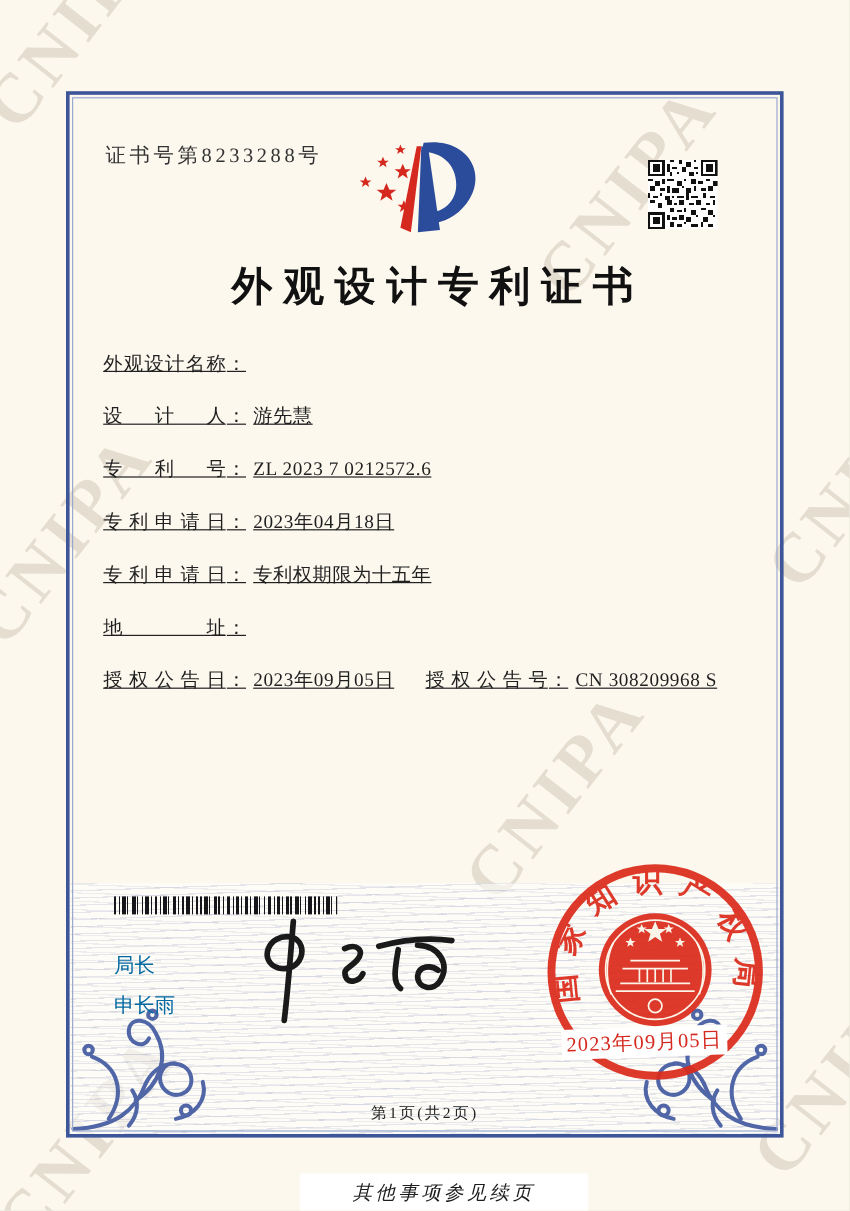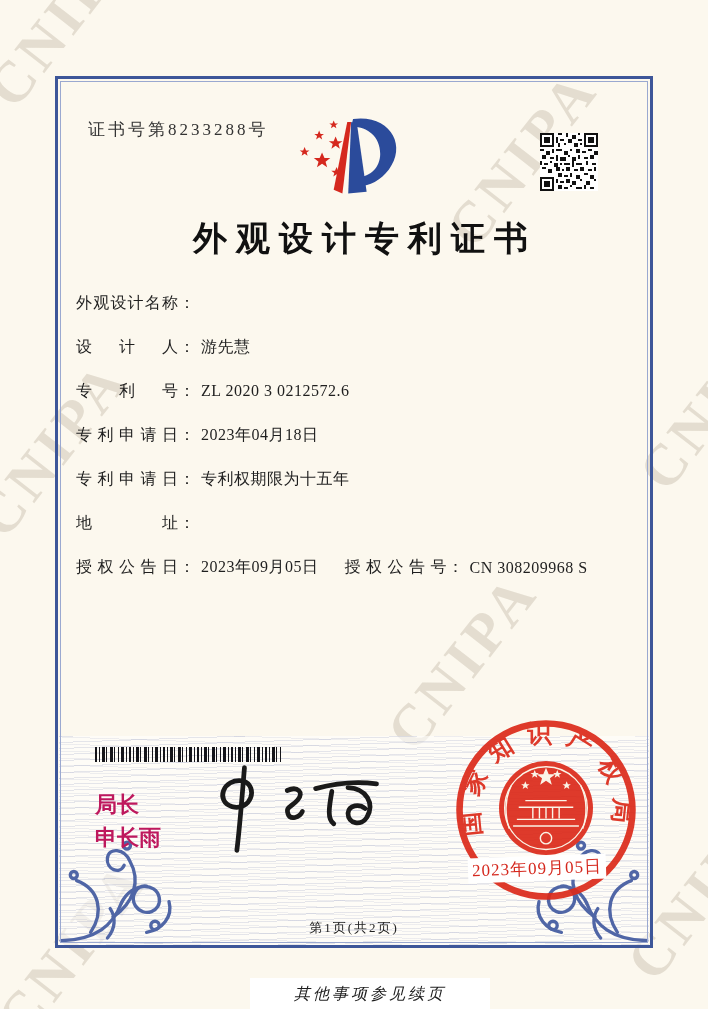--- a/index.html
+++ b/index.html
@@ -50,7 +50,7 @@
     text-align:center; font-size:34px; font-weight:bold; color:#111;
     letter-spacing:9px; padding-left:10px;
   }
-  .fields { position:absolute; left:76px; top:293px; width:545px; }
+  .fields { position:absolute; left:86px; top:293px; width:545px;text-decoration:underline; }
   .frow { display:flex; align-items:baseline; height:27px; margin-bottom:17px;
           font-size:16px; color:#1f1f1f; }
   .flabel {

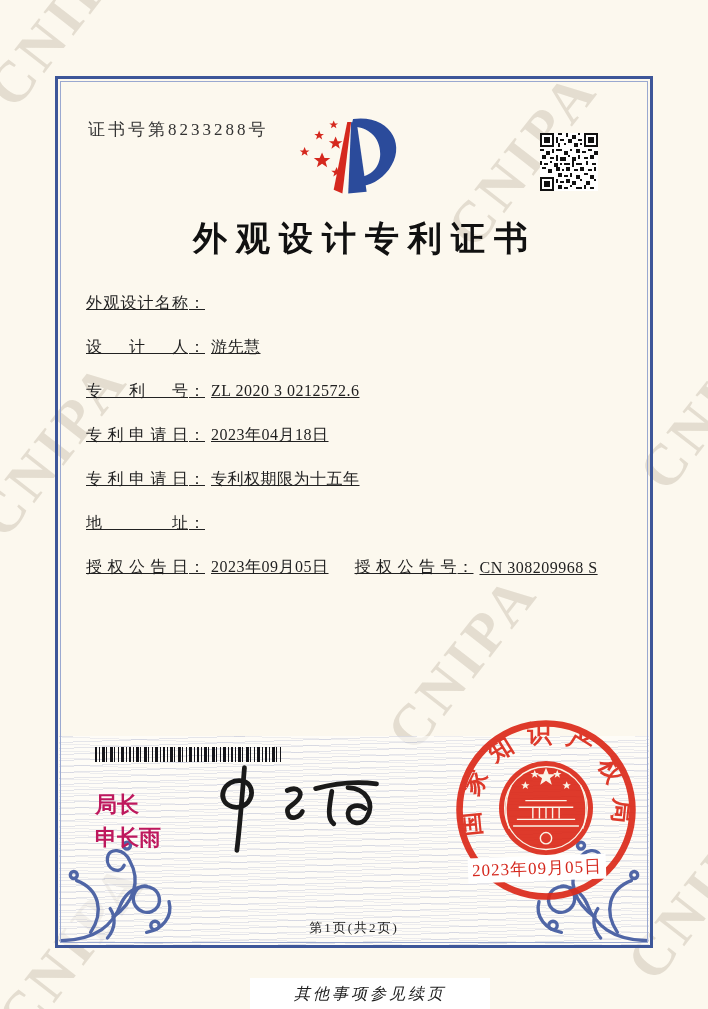--- a/index.html
+++ b/index.html
@@ -268,7 +268,7 @@
       <div class="frow">
         <span class="flabel">专利号</span>
           <span class="fcolon">：</span>
-        <span class="fvalue">ZL 2020 3 0212572.6</span>
+        <span class="fvalue">ZL 2023 7 0212572.6</span>
       </div>
       <div class="frow">
         <span class="flabel">专利申请日</span>

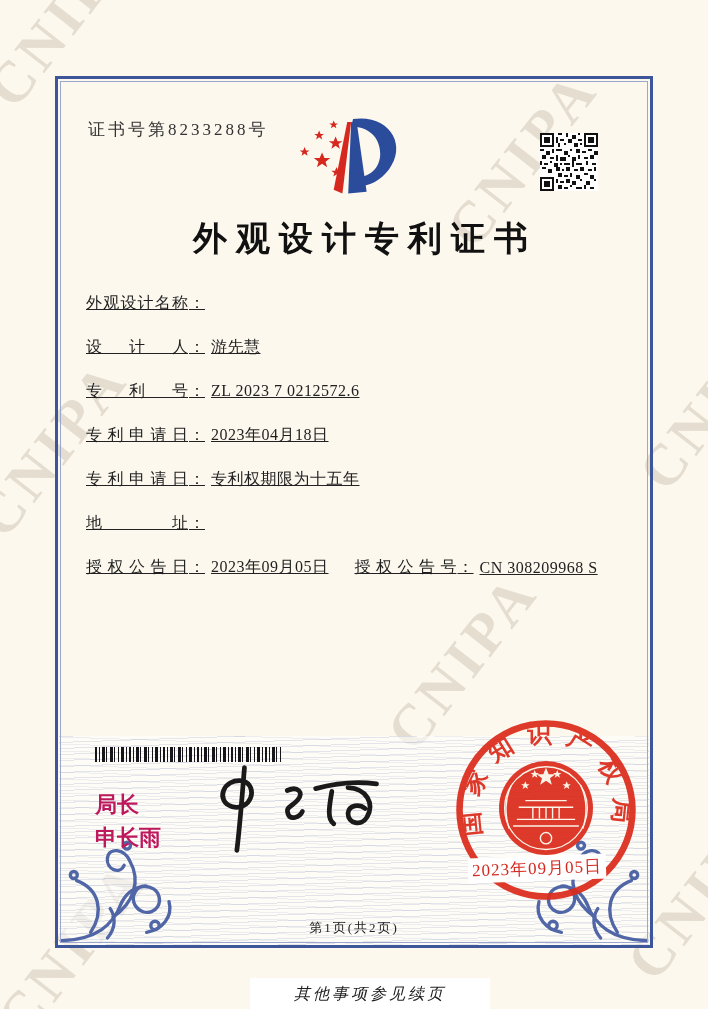--- a/index.html
+++ b/index.html
@@ -82,7 +82,7 @@
   .bureau {
     position:absolute; left:95px; top:788px;
     font-family:"Liberation Sans","DejaVu Sans",sans-serif;
-    font-size:22px; color:#be185d; line-height:33px;font-weight:bold;
+    font-size:17px; color:#0369a1; line-height:33px;
   }
   .signature { position:absolute; left:203px; top:762px; }
   .seal { position:absolute; left:452px; top:716px; }

